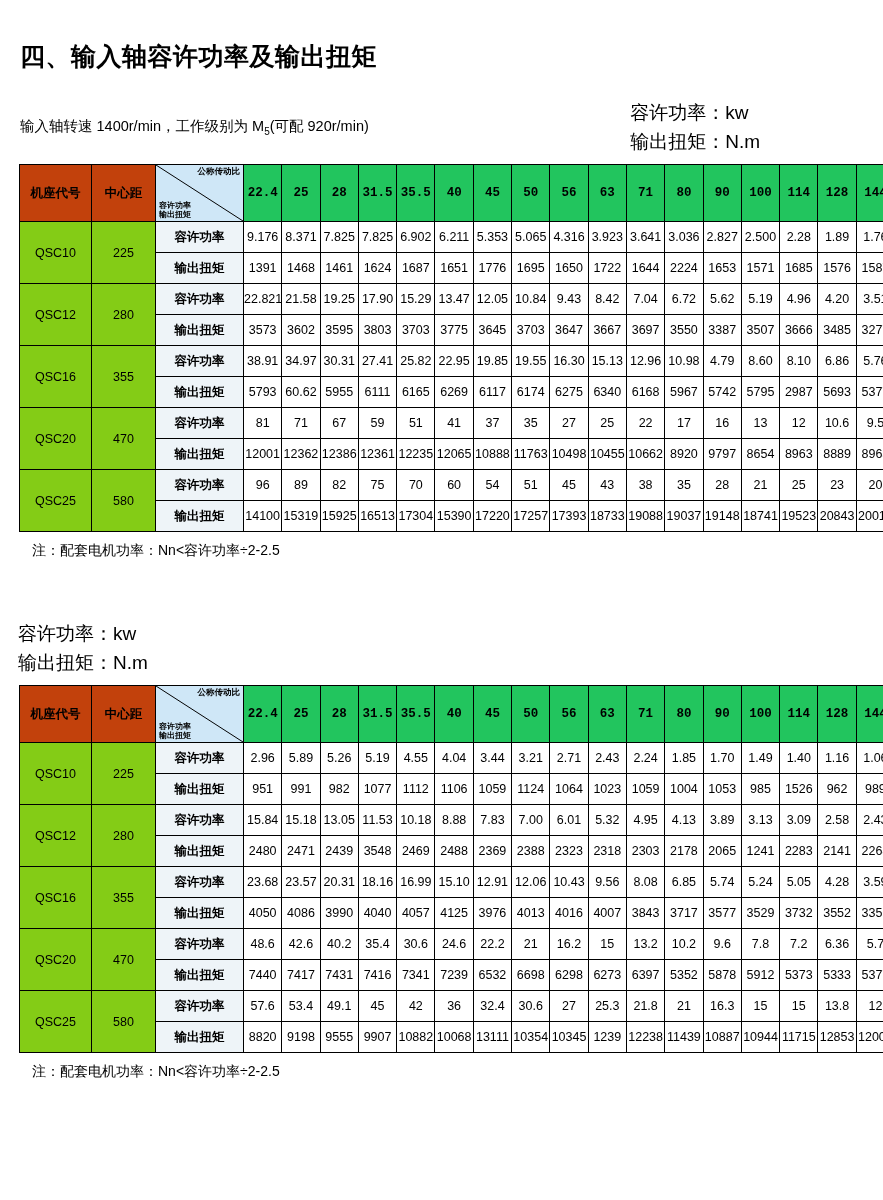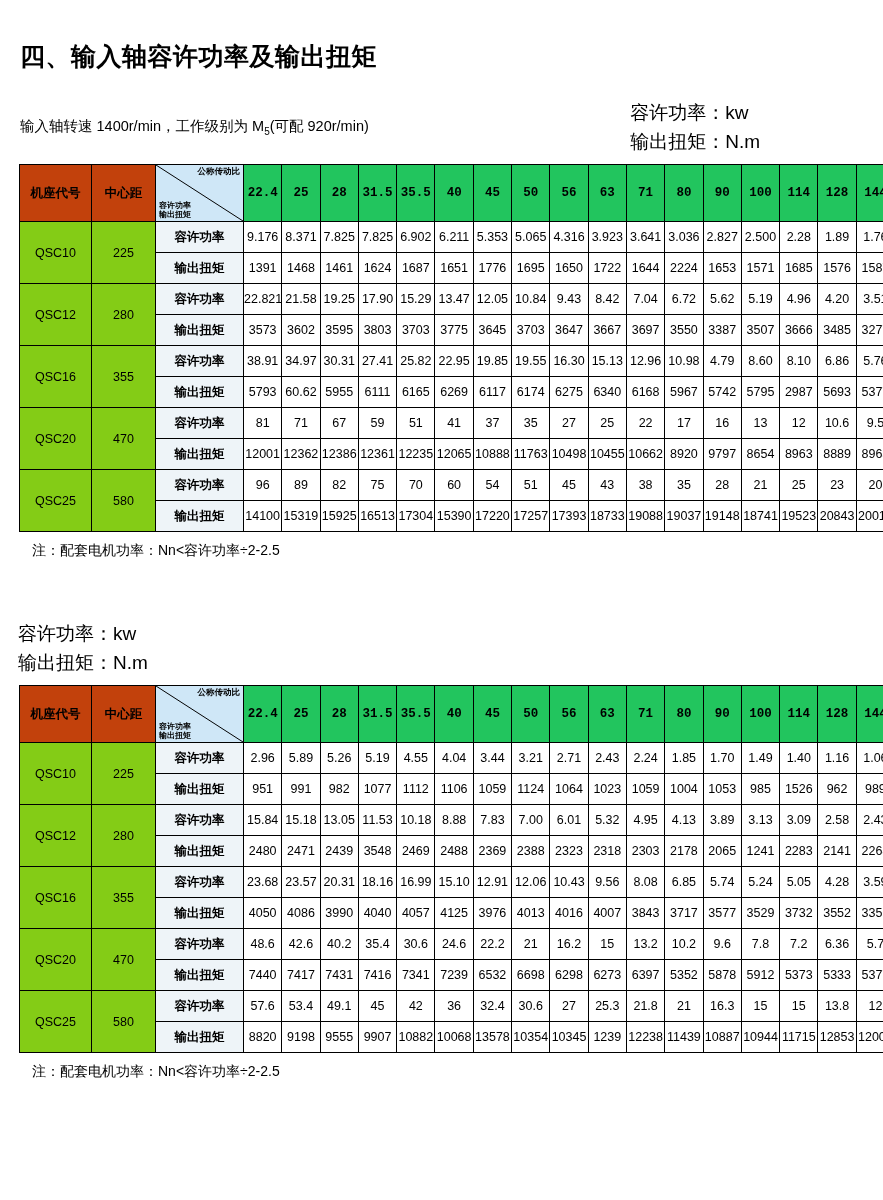--- a/index.html
+++ b/index.html
@@ -691,7 +691,7 @@
             <td class="cell-val">9907</td>
             <td class="cell-val">10882</td>
             <td class="cell-val">10068</td>
-            <td class="cell-val">13578</td>
+            <td class="cell-val">13111</td>
             <td class="cell-val">10354</td>
             <td class="cell-val">10345</td>
             <td class="cell-val">1239</td>

